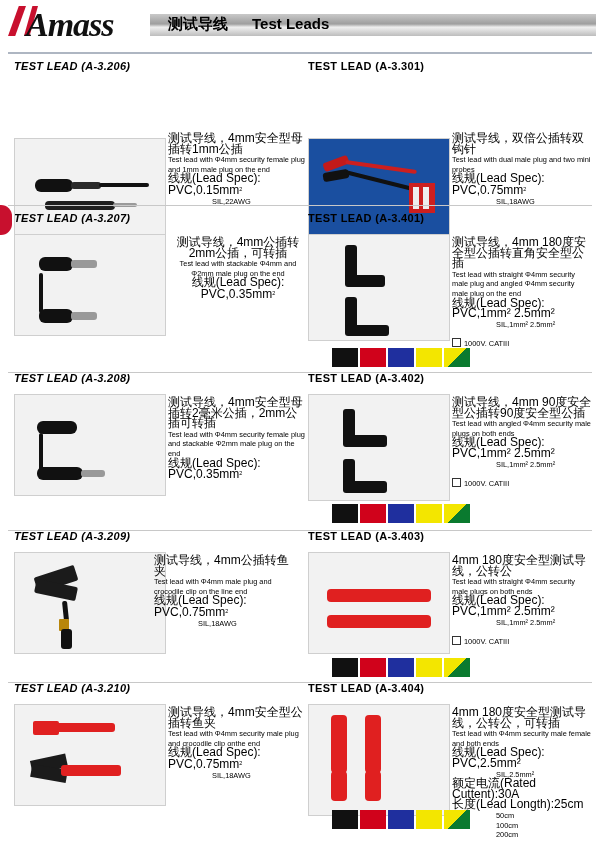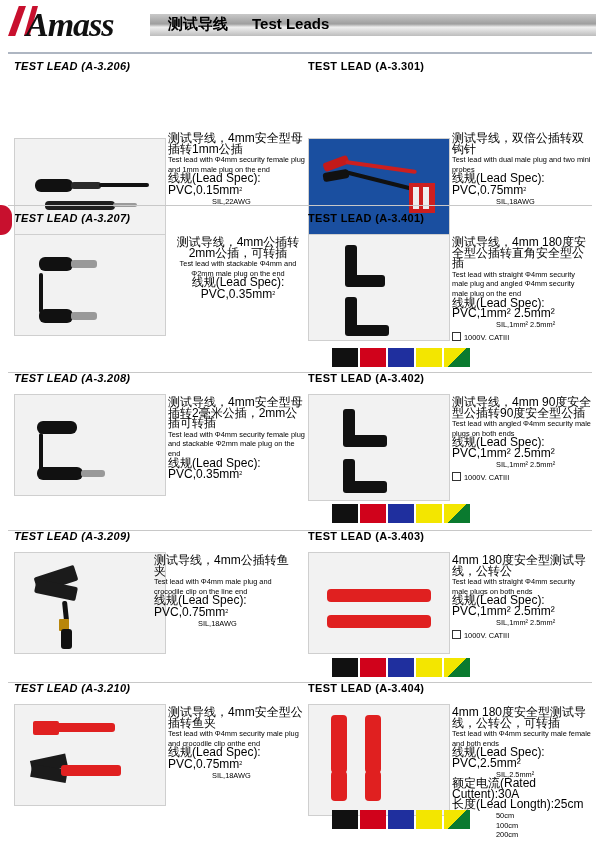--- a/index.html
+++ b/index.html
@@ -76,7 +76,7 @@
   .spec .ind{padding-left:44px;display:block;}
   .sup{font-size:5.5px;vertical-align:super;}
 
-  .cert{display:inline-block;margin-top:3px;font-size:7.4px;}
+  .cert{display:inline-block;margin-top:9px;font-size:7.4px;}
   .cert .box{
     display:inline-block;width:7px;height:7px;border:1px solid #333;
     margin-right:3px;vertical-align:-1px;background:#fff;

